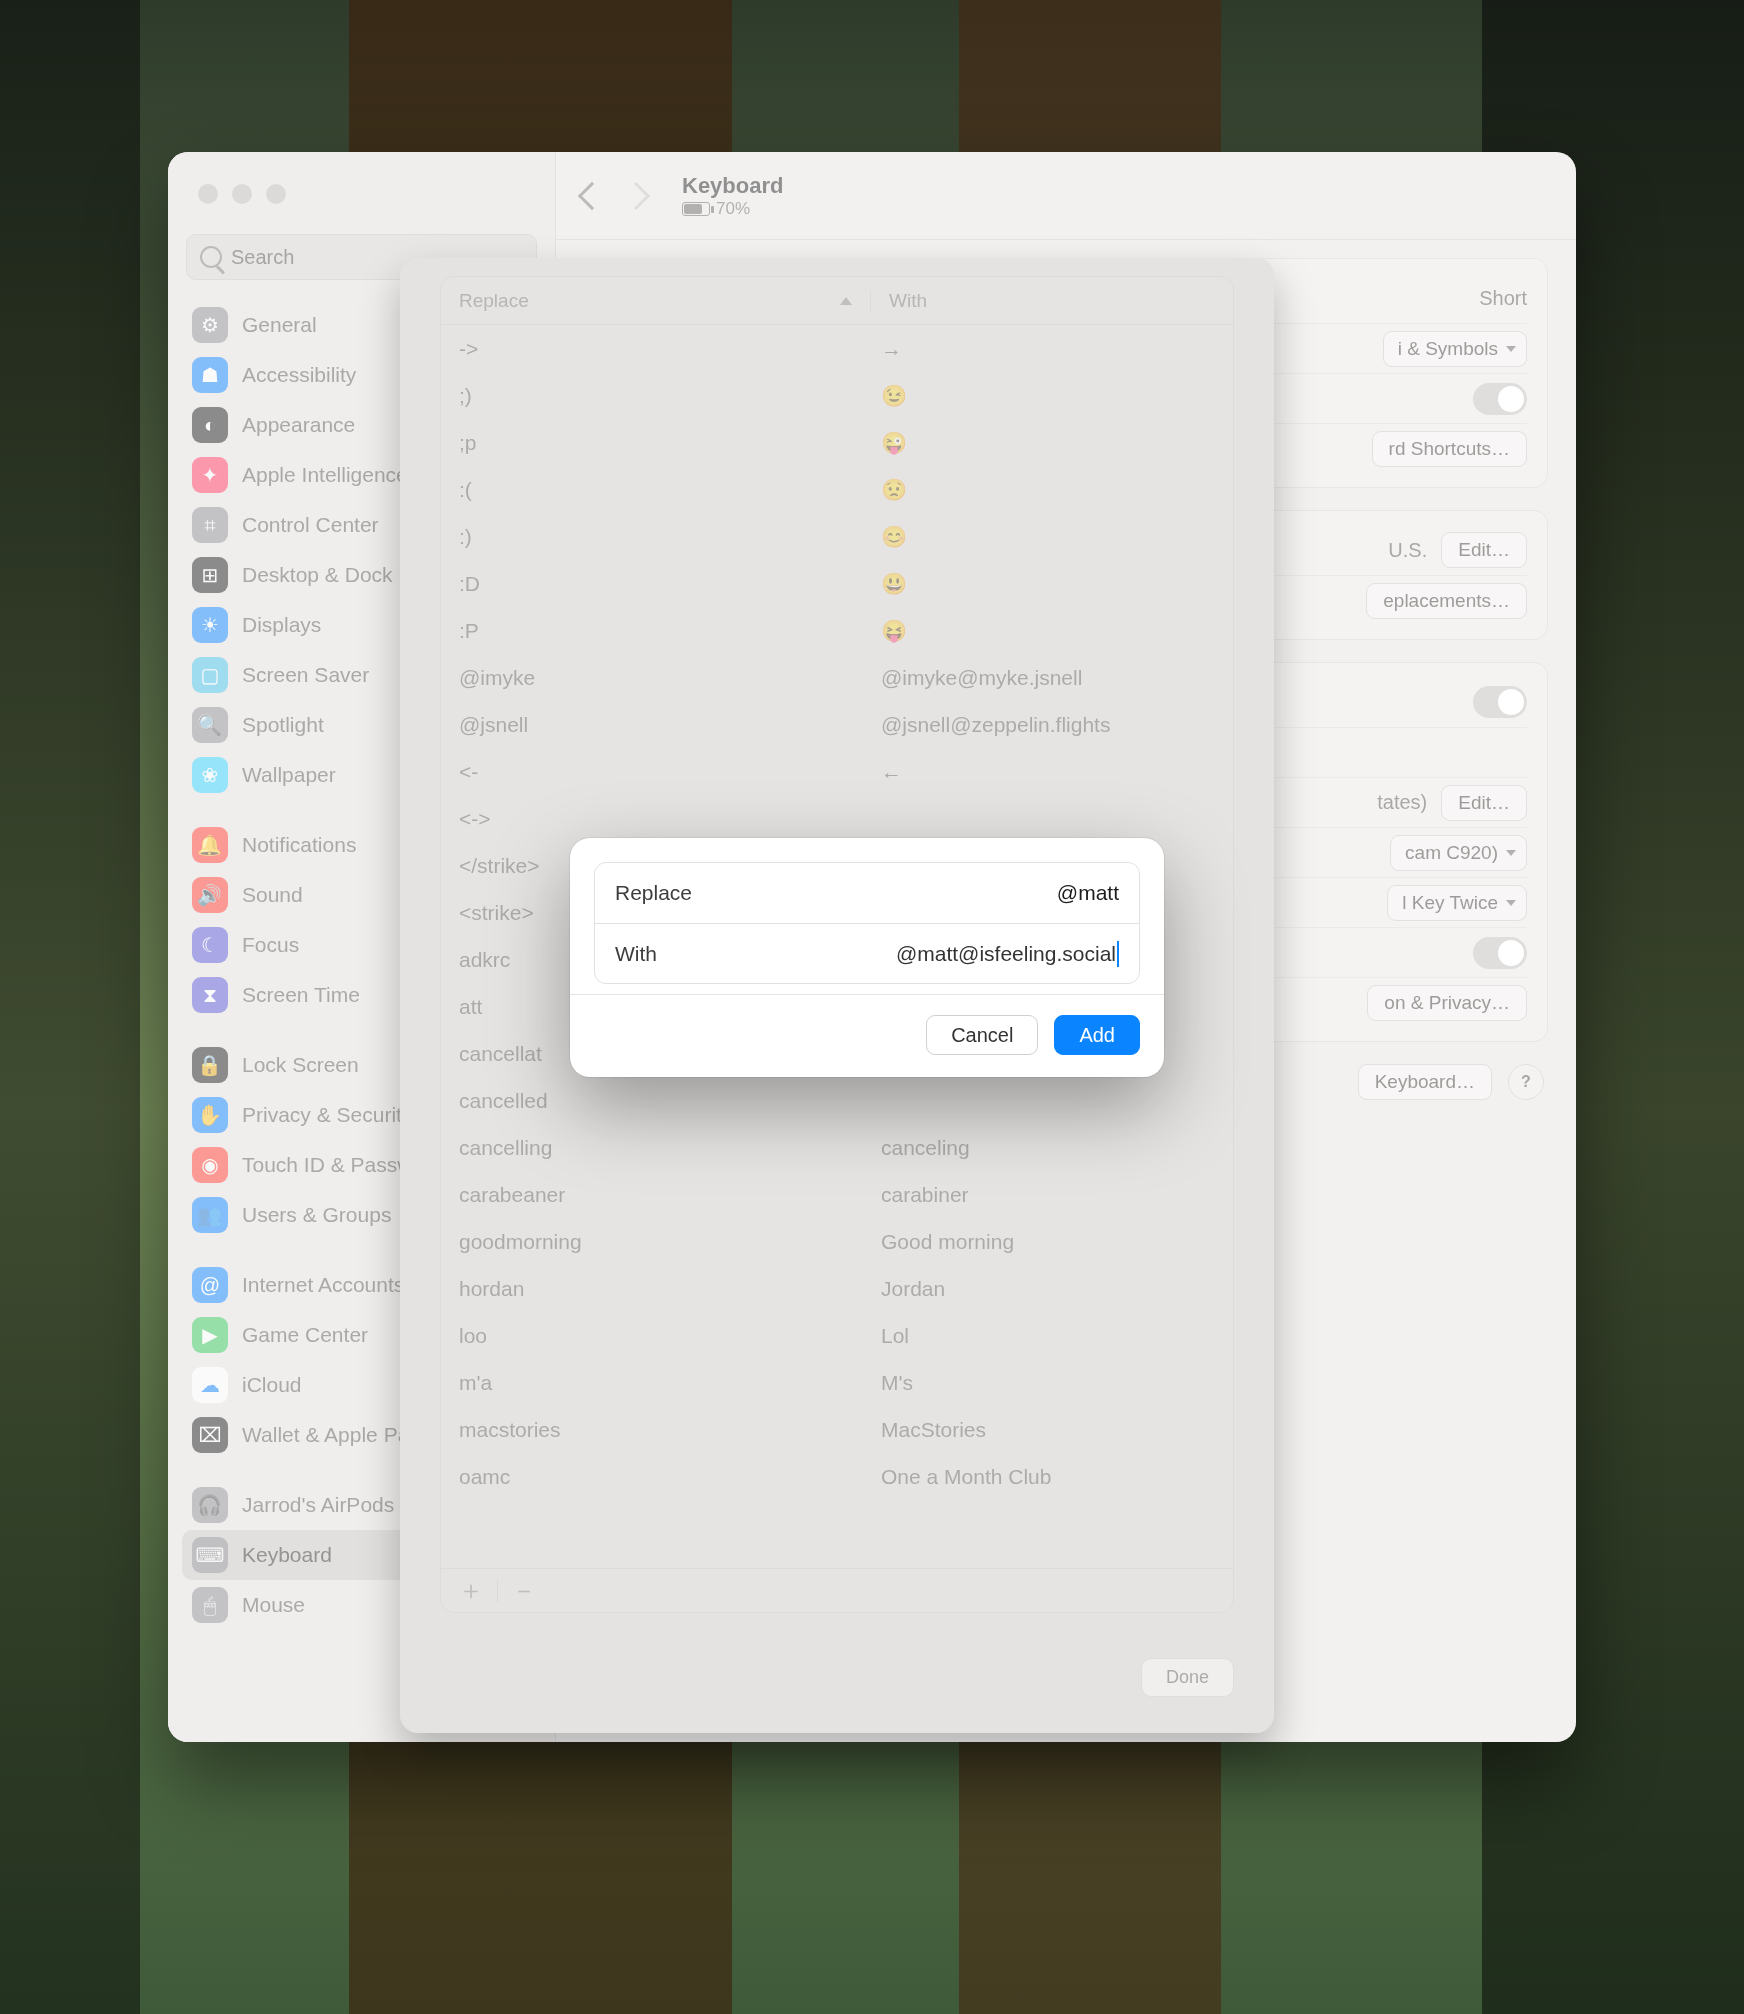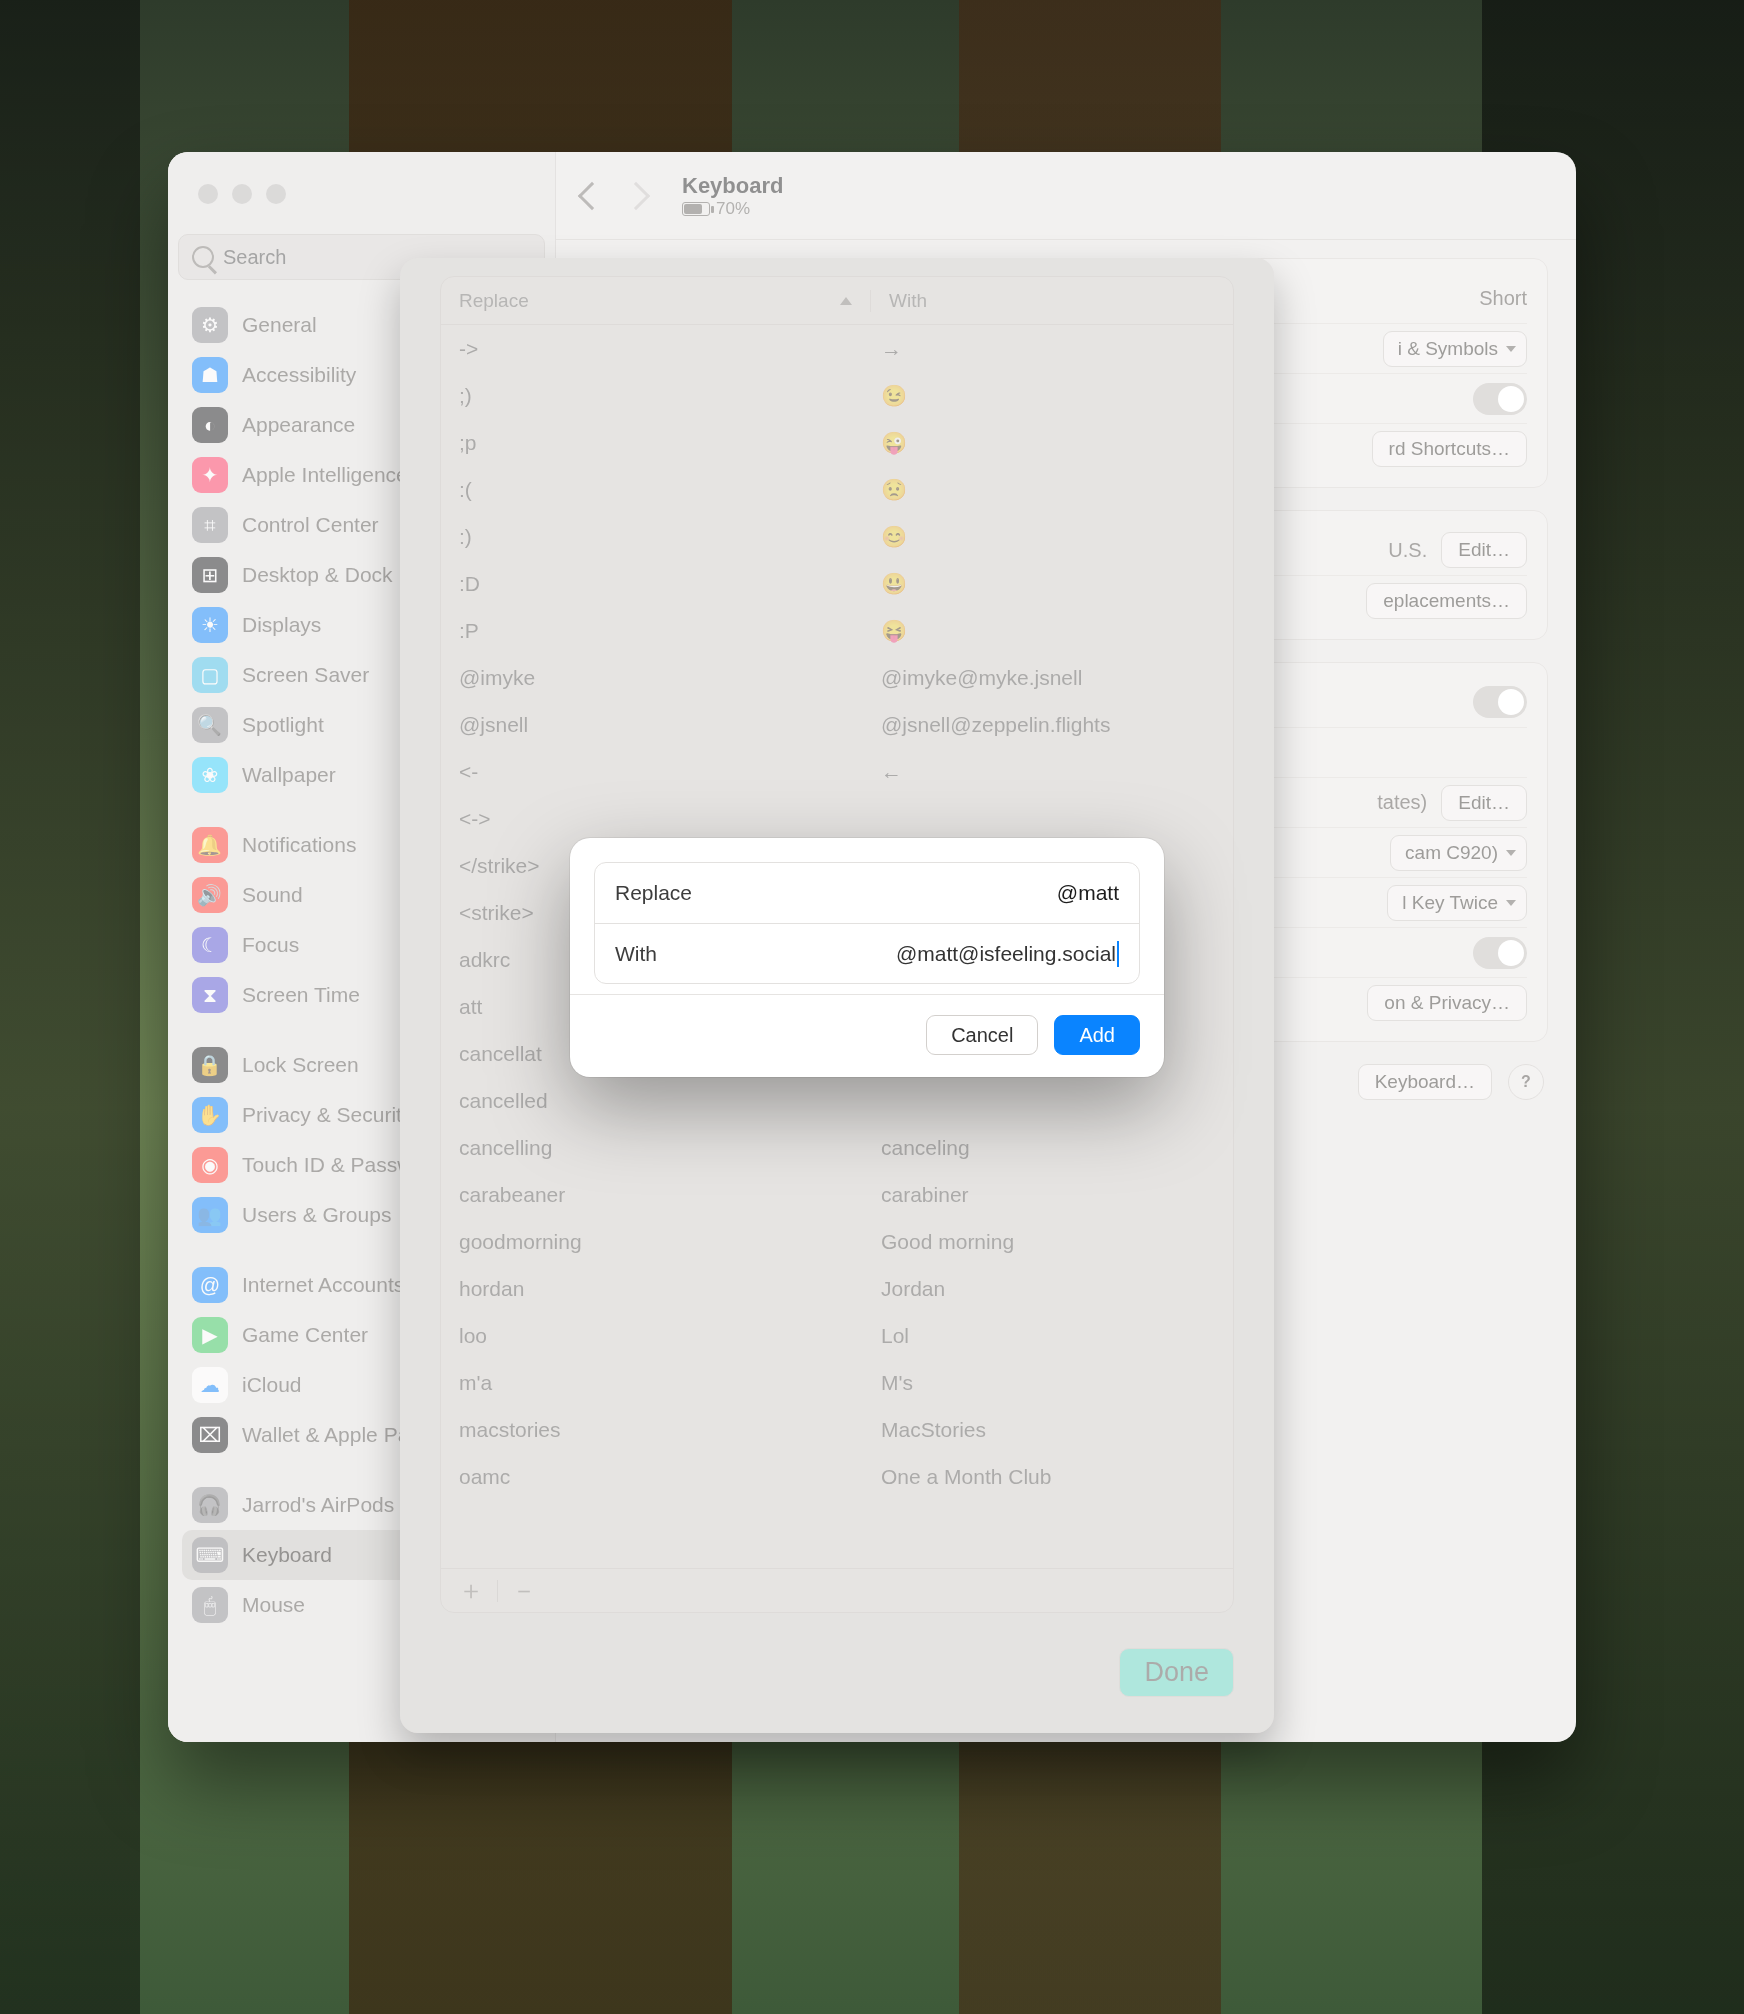--- a/index.html
+++ b/index.html
@@ -47,7 +47,7 @@
     background:#e7e5e4; border-right:1px solid #d6d3d1;
     padding-top:82px;
   }
-  .search-wrap { margin:0 10px 14px; position:relative; }
+  .search-wrap { margin:0 18px 14px; position:relative; }
   .search-wrap .sicon {
     position:absolute; left:14px; top:50%; transform:translateY(-50%);
     width:22px; height:22px; border:2.5px solid #9a9794; border-radius:50%;

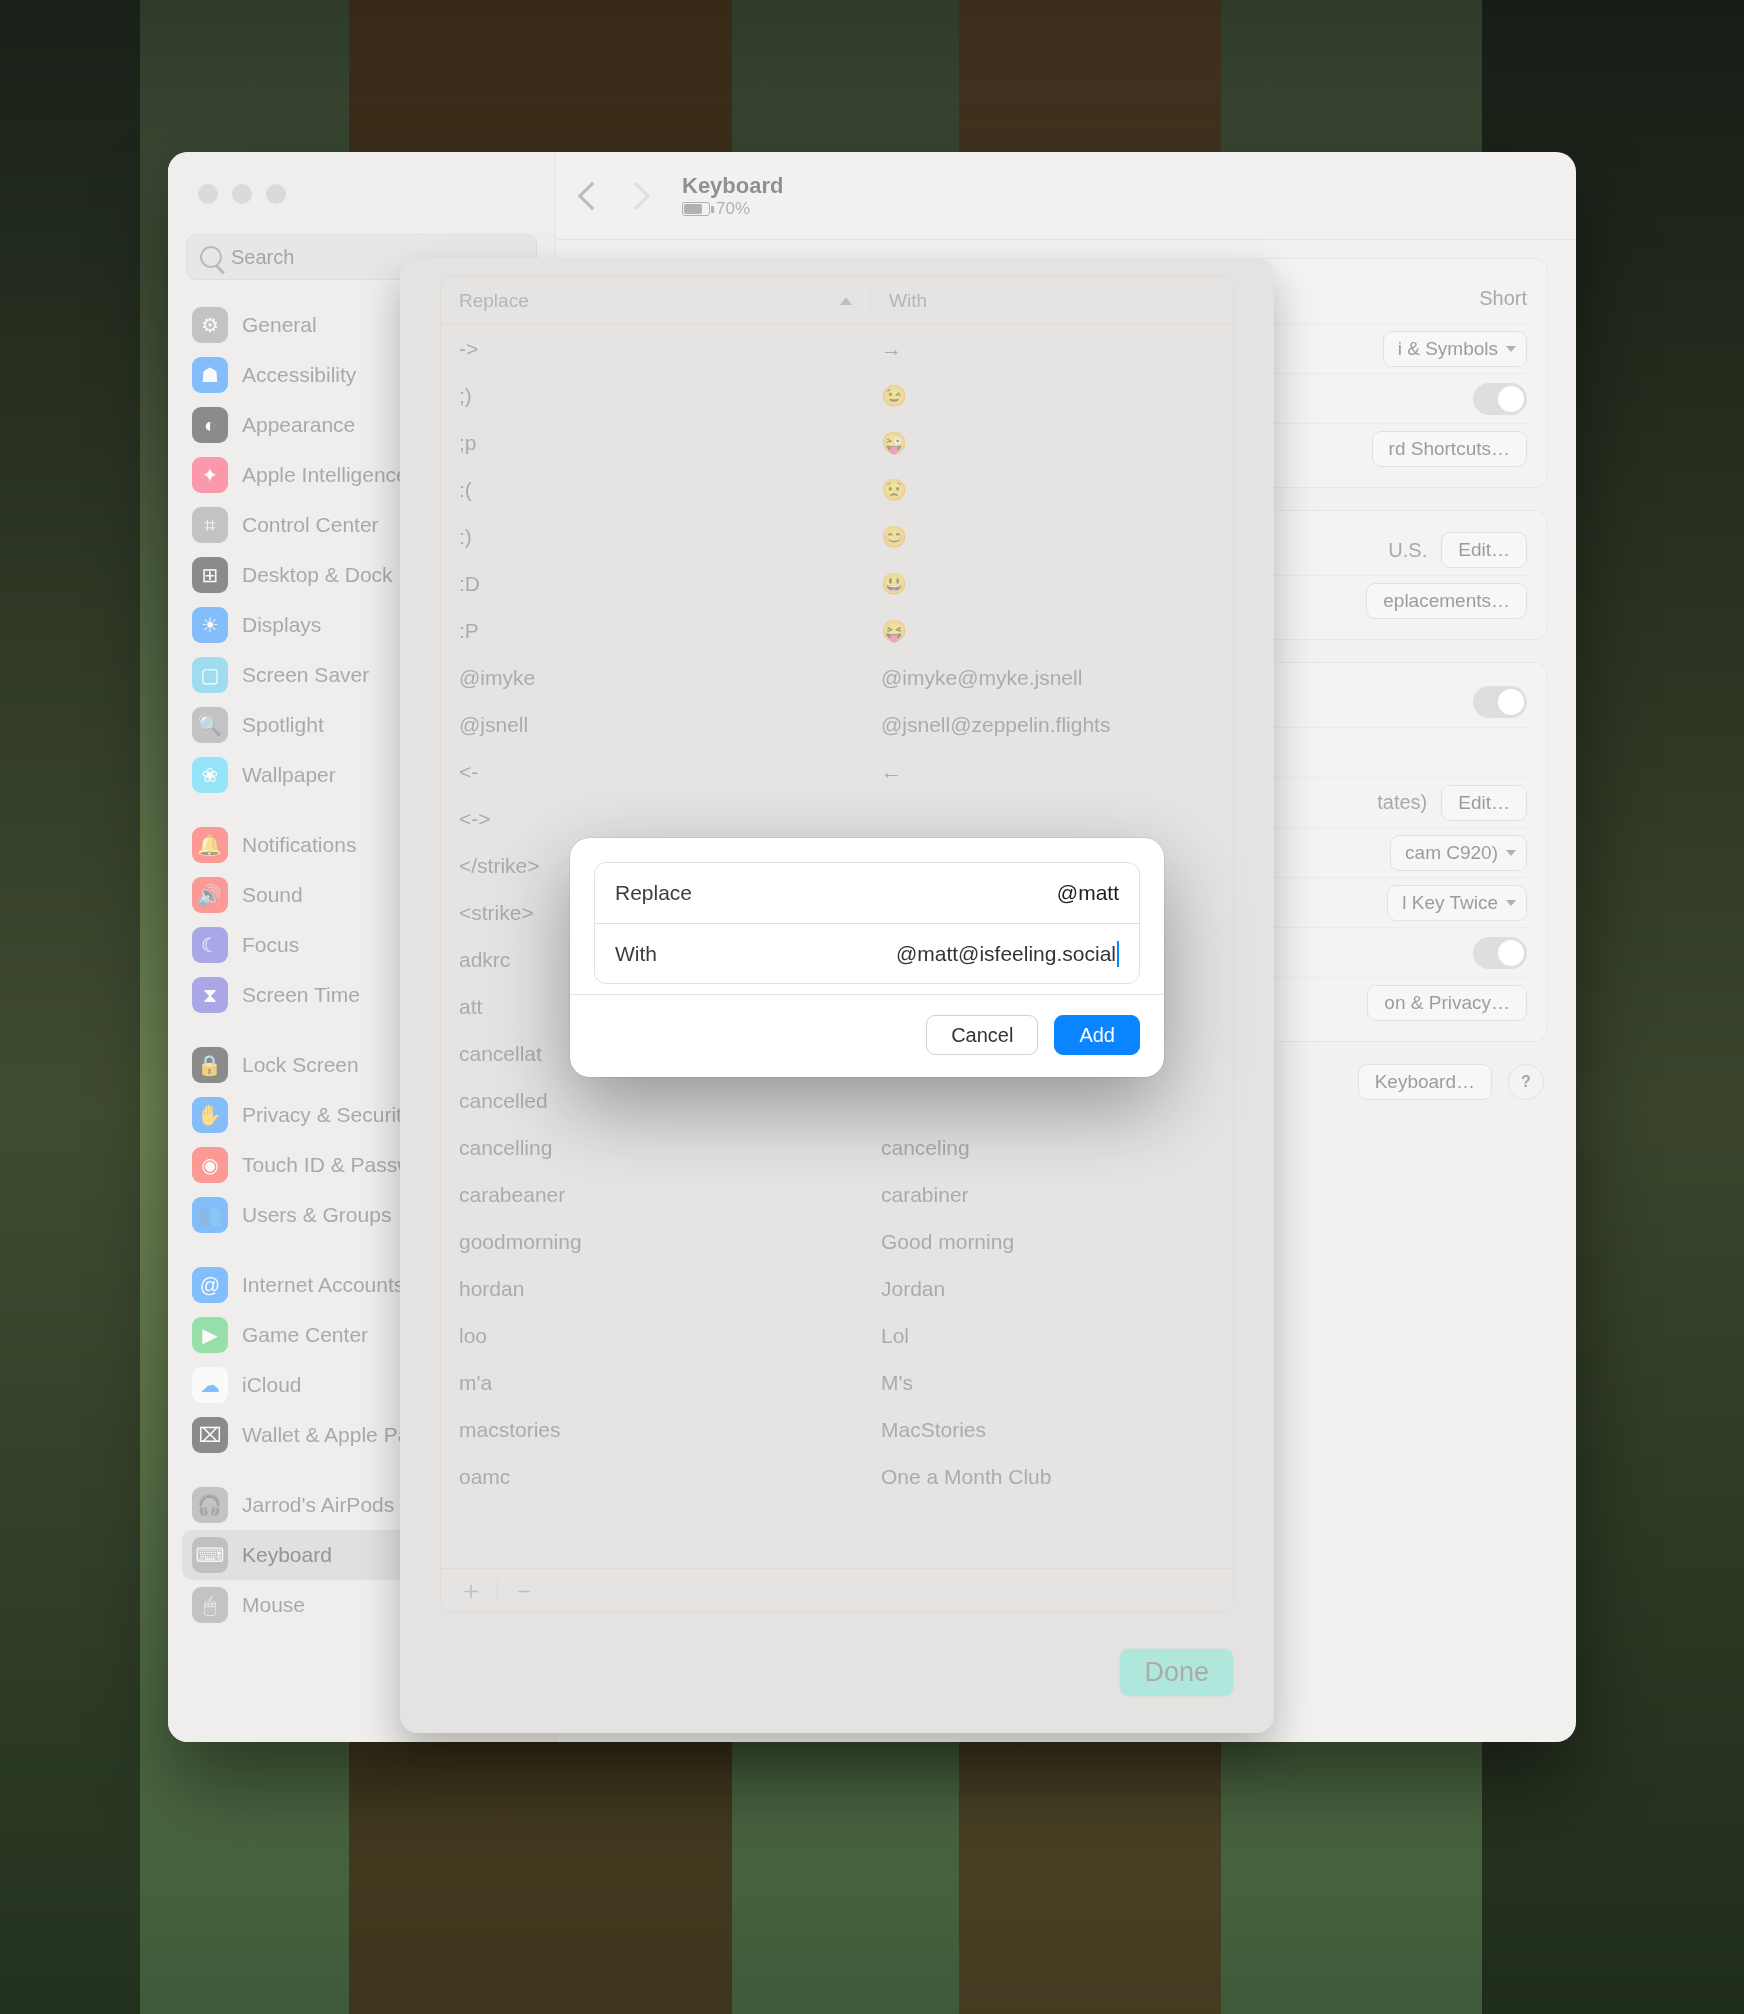--- a/index.html
+++ b/index.html
@@ -130,8 +130,8 @@
 
   .sheet-footer { position:absolute; right:40px; bottom:36px; }
   .done-btn {
-    background:#5eead4; border:1px solid #d4d1ce; border-radius:10px;
-    padding:8px 24px; font-size:27px; color:#555;
+    background:#ffffff; border:1px solid #d4d1ce; border-radius:10px;
+    padding:8px 24px; font-size:18px; color:#555;
   }
 
   

